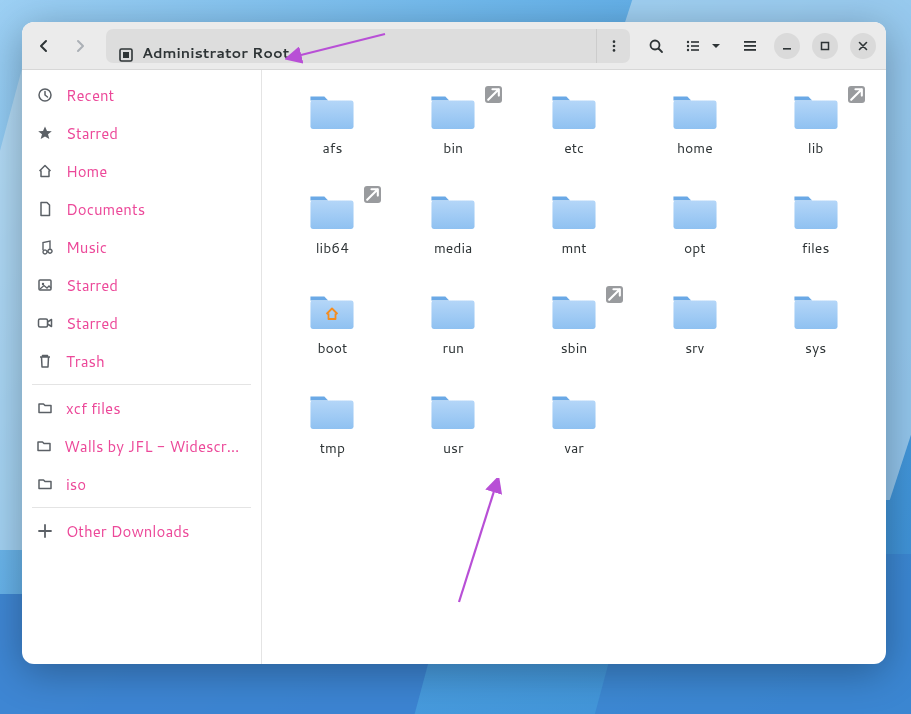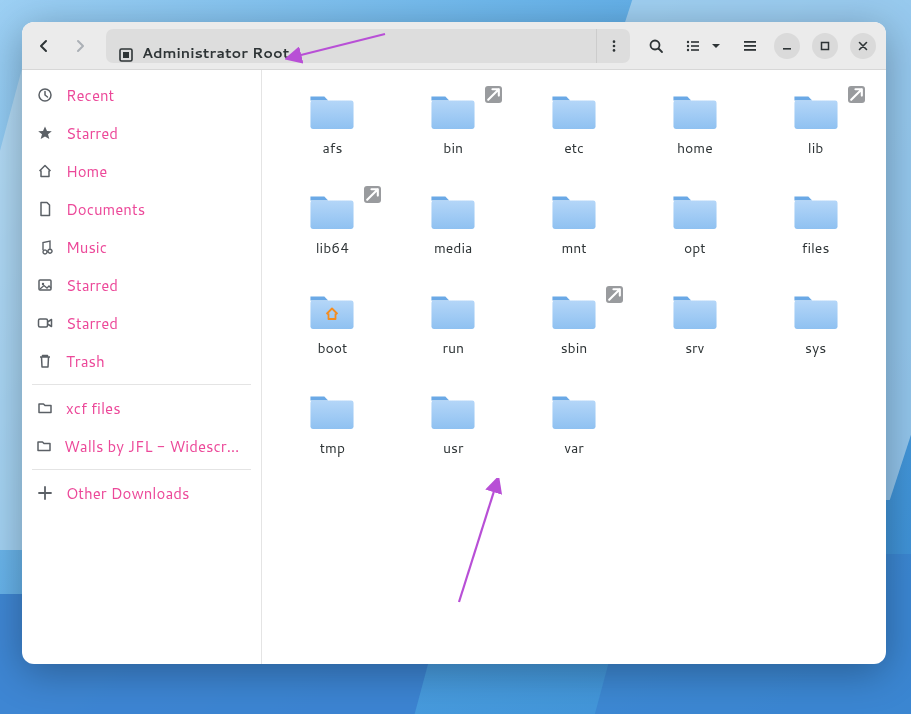--- a/index.html
+++ b/index.html
@@ -308,6 +308,14 @@
               </svg>
             </span>
             <span class="label">Walls by JFL - Widescreen (…</span>
+          </div>
+          <div class="sb-item">
+            <span class="sb-icon">
+              <svg width="16" height="16" viewBox="0 0 16 16">
+                <path d="M2 4 H6.5 L8 5.5 H14 V12.5 H2 Z" stroke="#5b6066" stroke-width="1.5" fill="none" stroke-linejoin="round"></path>
+              </svg>
+            </span>
+            <span class="label">iso</span>
           </div>
         </div>
       <div class="sb-sep"></div>

